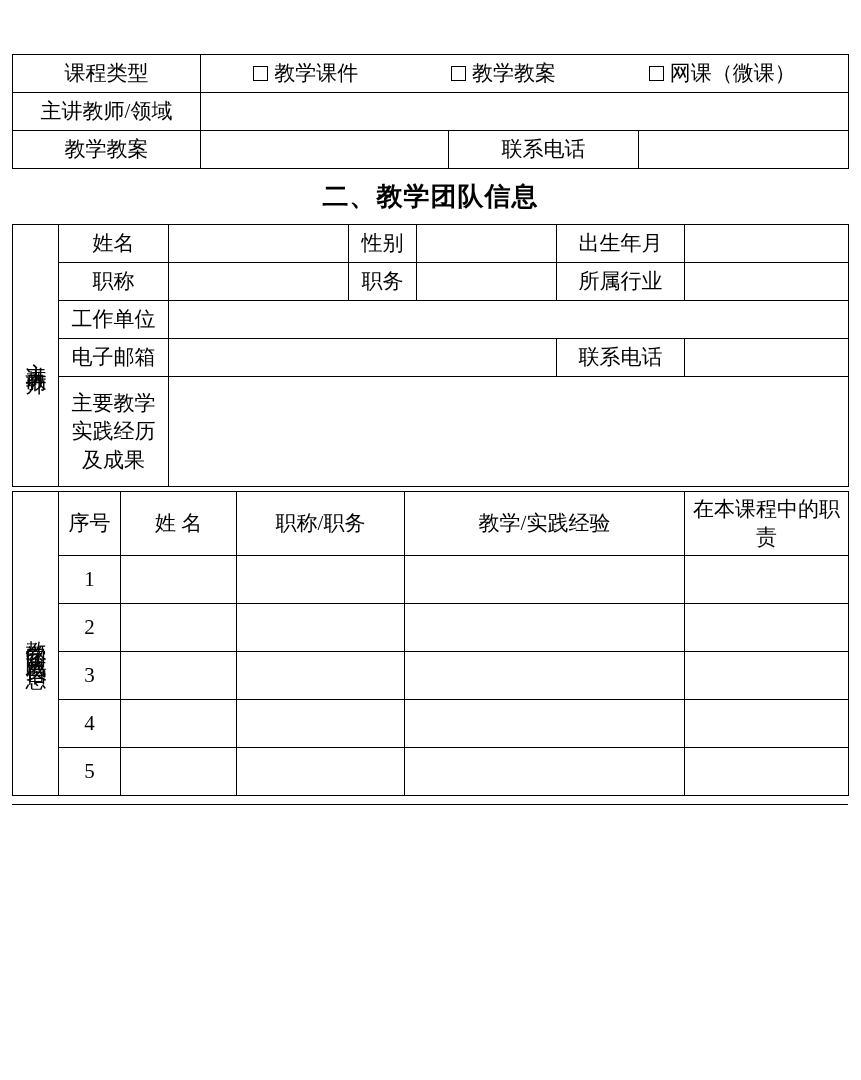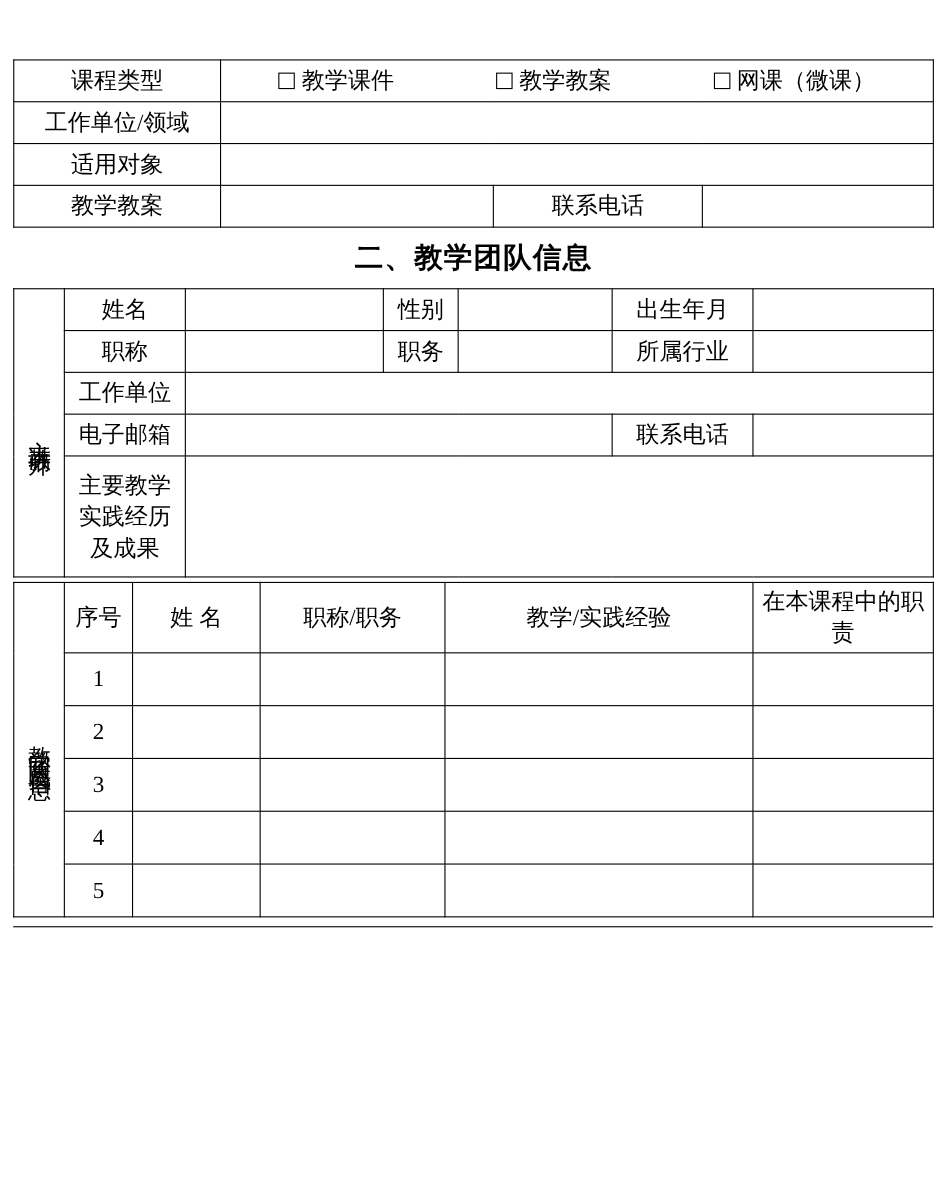--- a/index.html
+++ b/index.html
@@ -109,7 +109,7 @@
         </td>
       </tr>
       <tr>
-        <td>工作单位/领域</td>
+        <td>主讲教师/领域</td>
         <td colspan="3" class="cell-blank"></td>
       </tr>
       <tr>

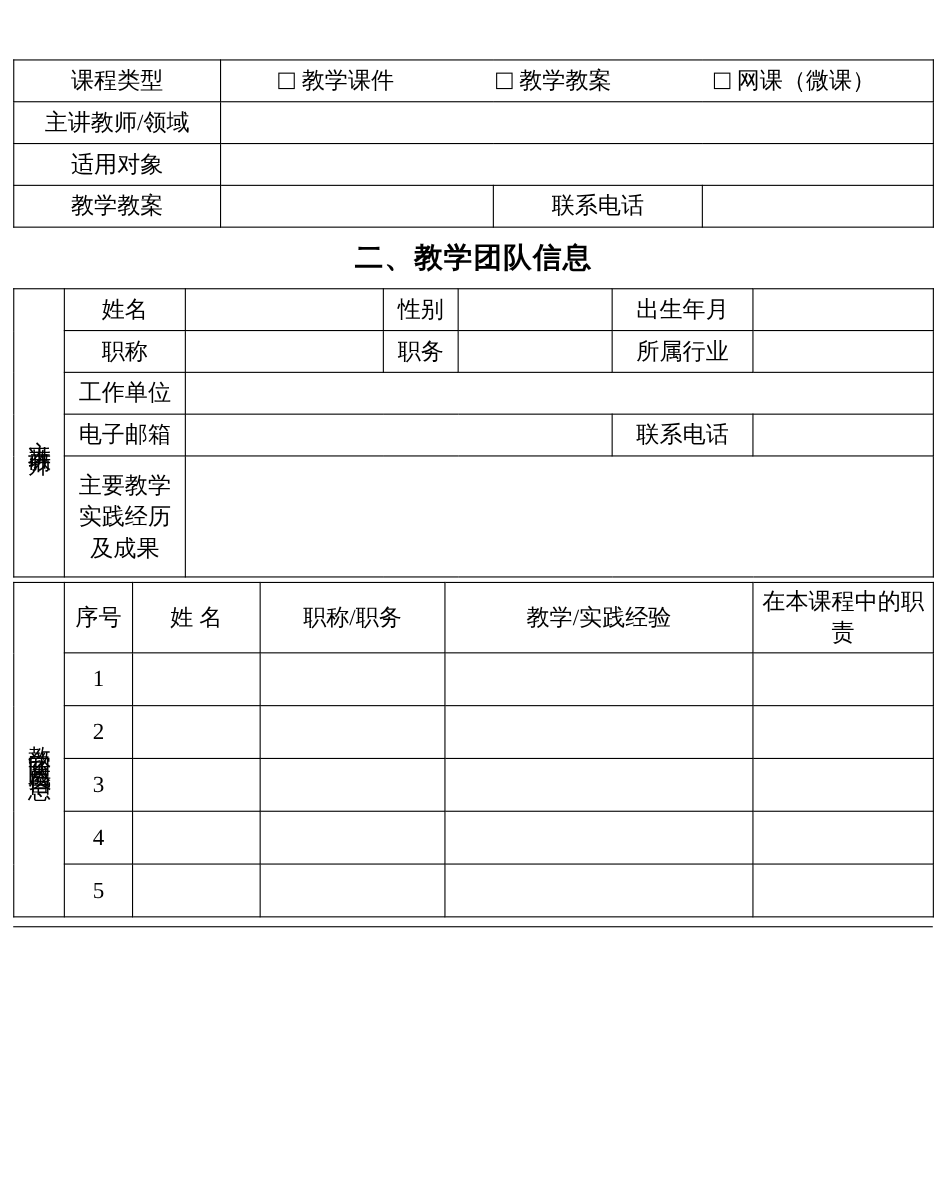--- a/index.html
+++ b/index.html
@@ -110,10 +110,6 @@
       </tr>
       <tr>
         <td>主讲教师/领域</td>
-        <td colspan="3" class="cell-blank"></td>
-      </tr>
-      <tr>
-        <td>适用对象</td>
         <td colspan="3" class="cell-blank"></td>
       </tr>
       <tr>

